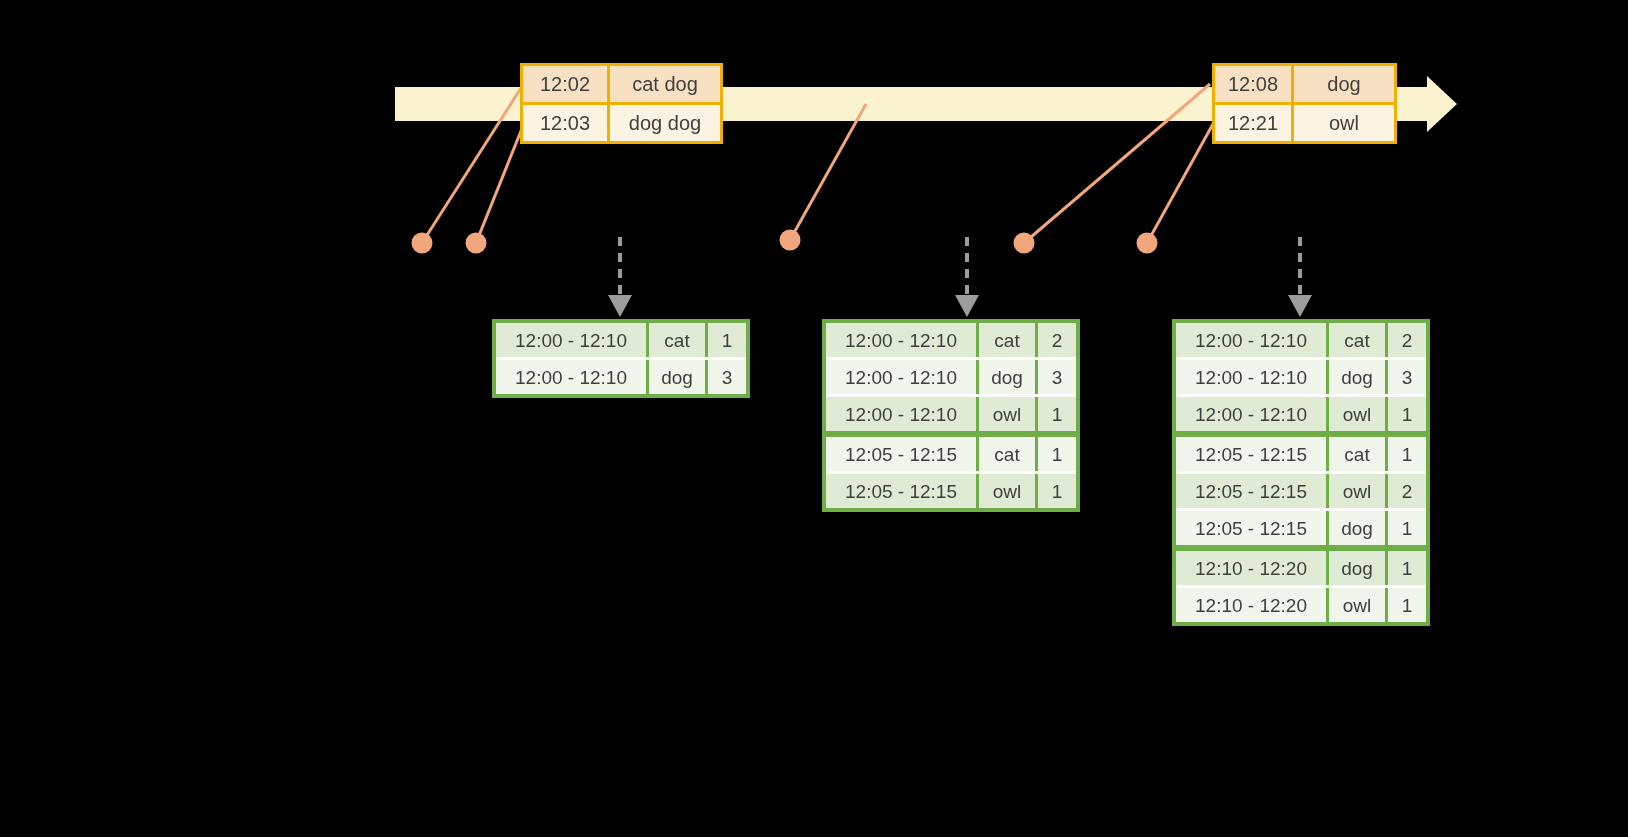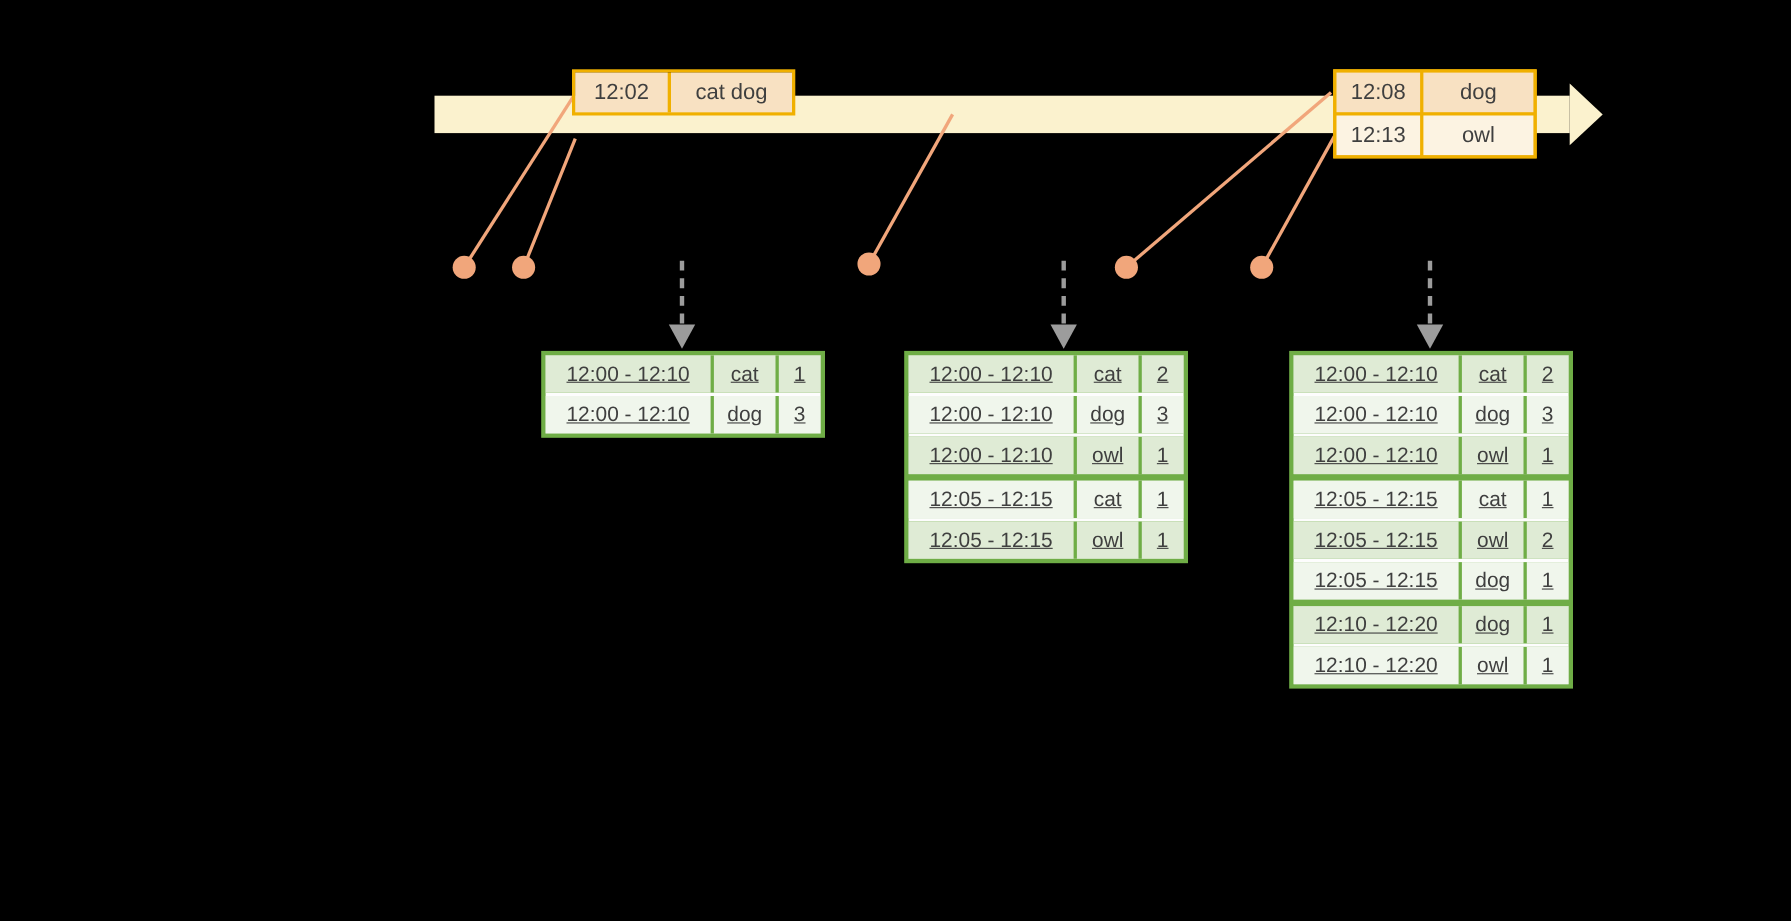--- a/index.html
+++ b/index.html
@@ -90,6 +90,10 @@
       <div class="ecell peach">12:02</div>
       <div class="ecell peach">cat dog</div>
     </div>
+    <div class="event-row cols-wide">
+      <div class="ecell cream">12:03</div>
+      <div class="ecell cream">dog dog</div>
+    </div>
   </div>
 
 

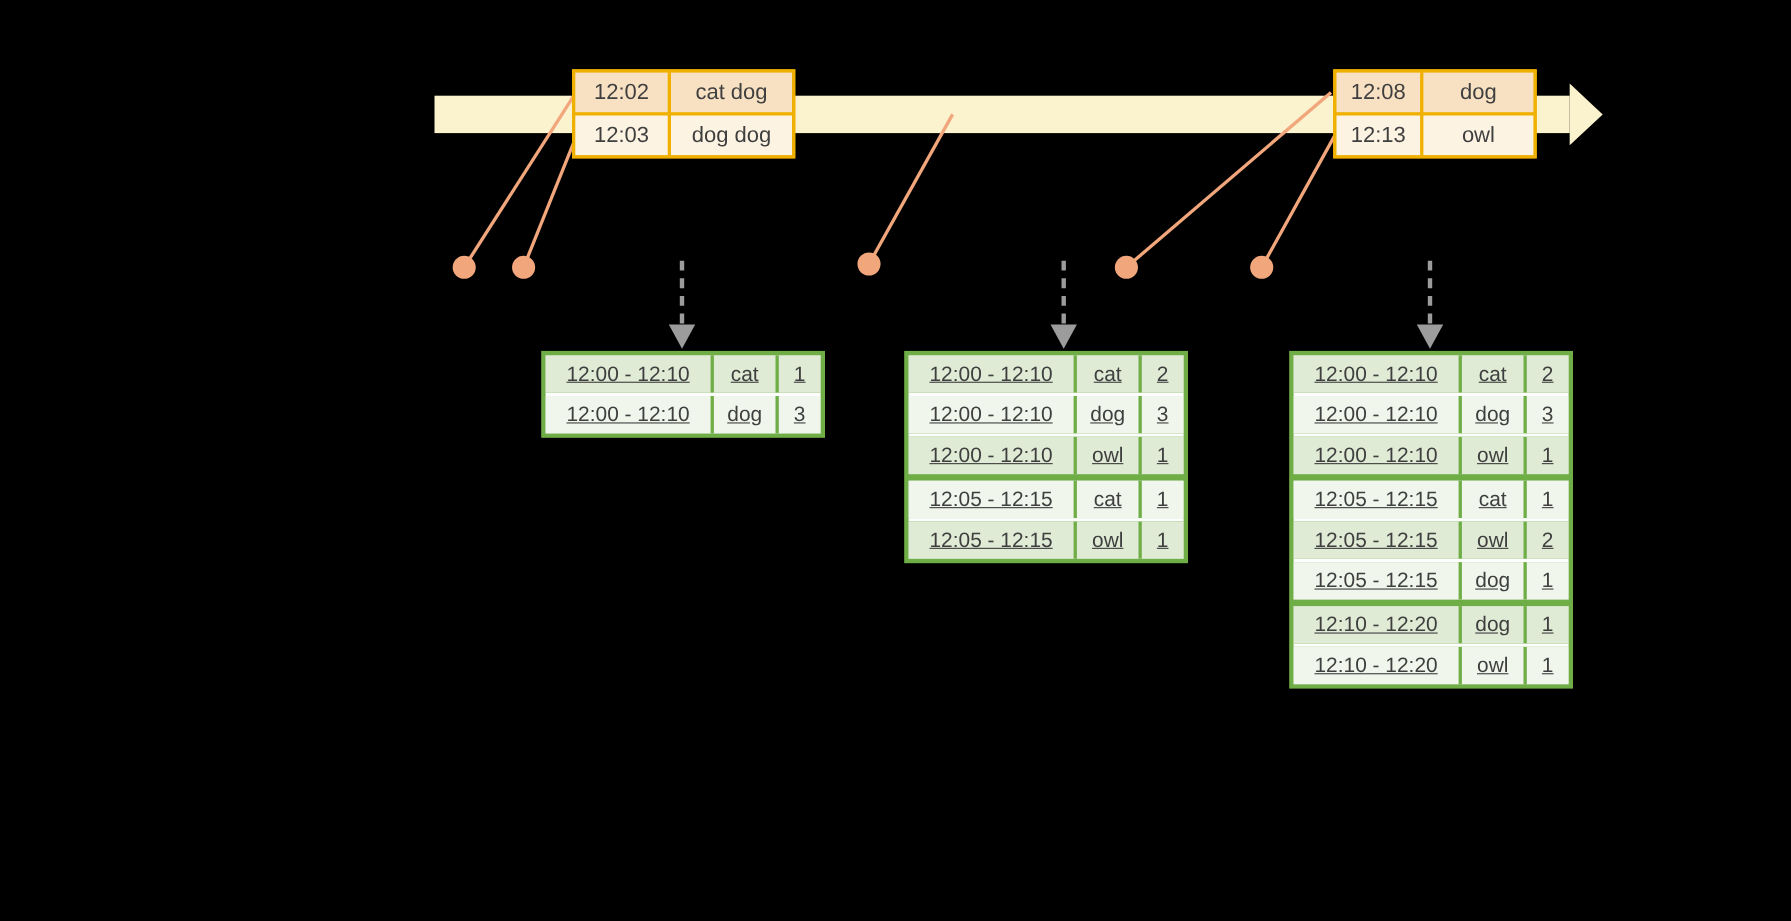--- a/index.html
+++ b/index.html
@@ -103,7 +103,7 @@
       <div class="ecell peach">dog</div>
     </div>
     <div class="event-row cols-narrow">
-      <div class="ecell cream">12:13</div>
+      <div class="ecell cream">12:21</div>
       <div class="ecell cream">owl</div>
     </div>
   </div>

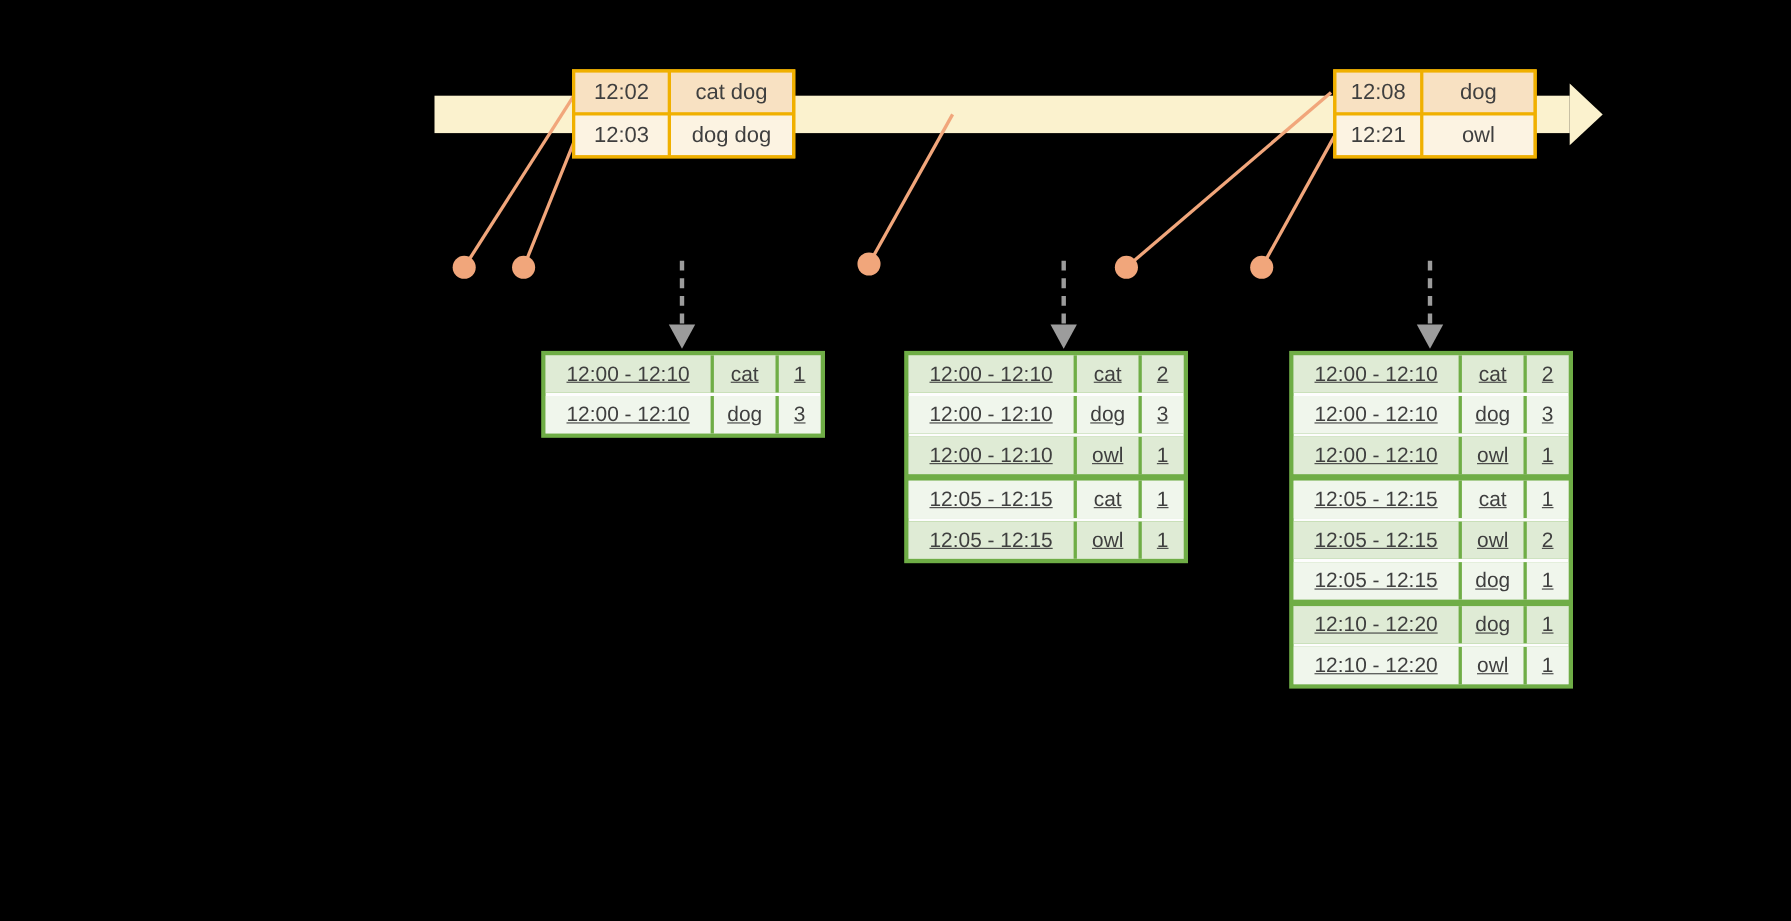--- a/index.html
+++ b/index.html
@@ -36,7 +36,7 @@
     position:absolute;
     background:#6FAD46;
     padding:4px;
-    display:flex;flex-direction:column;gap:6px;text-decoration:underline;
+    display:flex;flex-direction:column;gap:6px;
   }
   .rgroup{background:#FDFDFD;display:flex;flex-direction:column;gap:3px;}
   .rrow{display:grid;grid-template-columns:150px 56px 38px;column-gap:3px;background:#6FAD46;}

